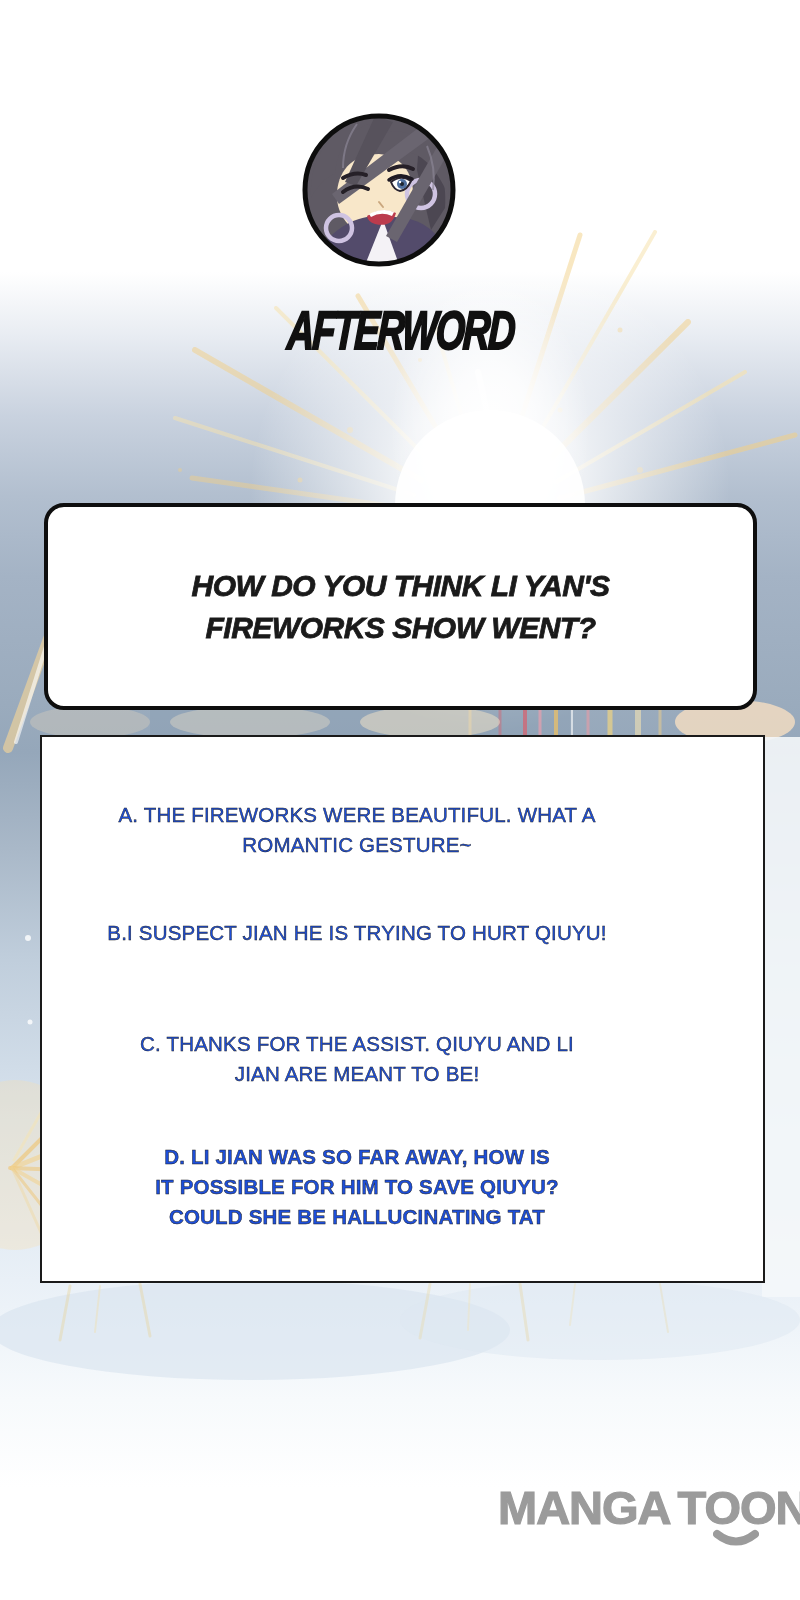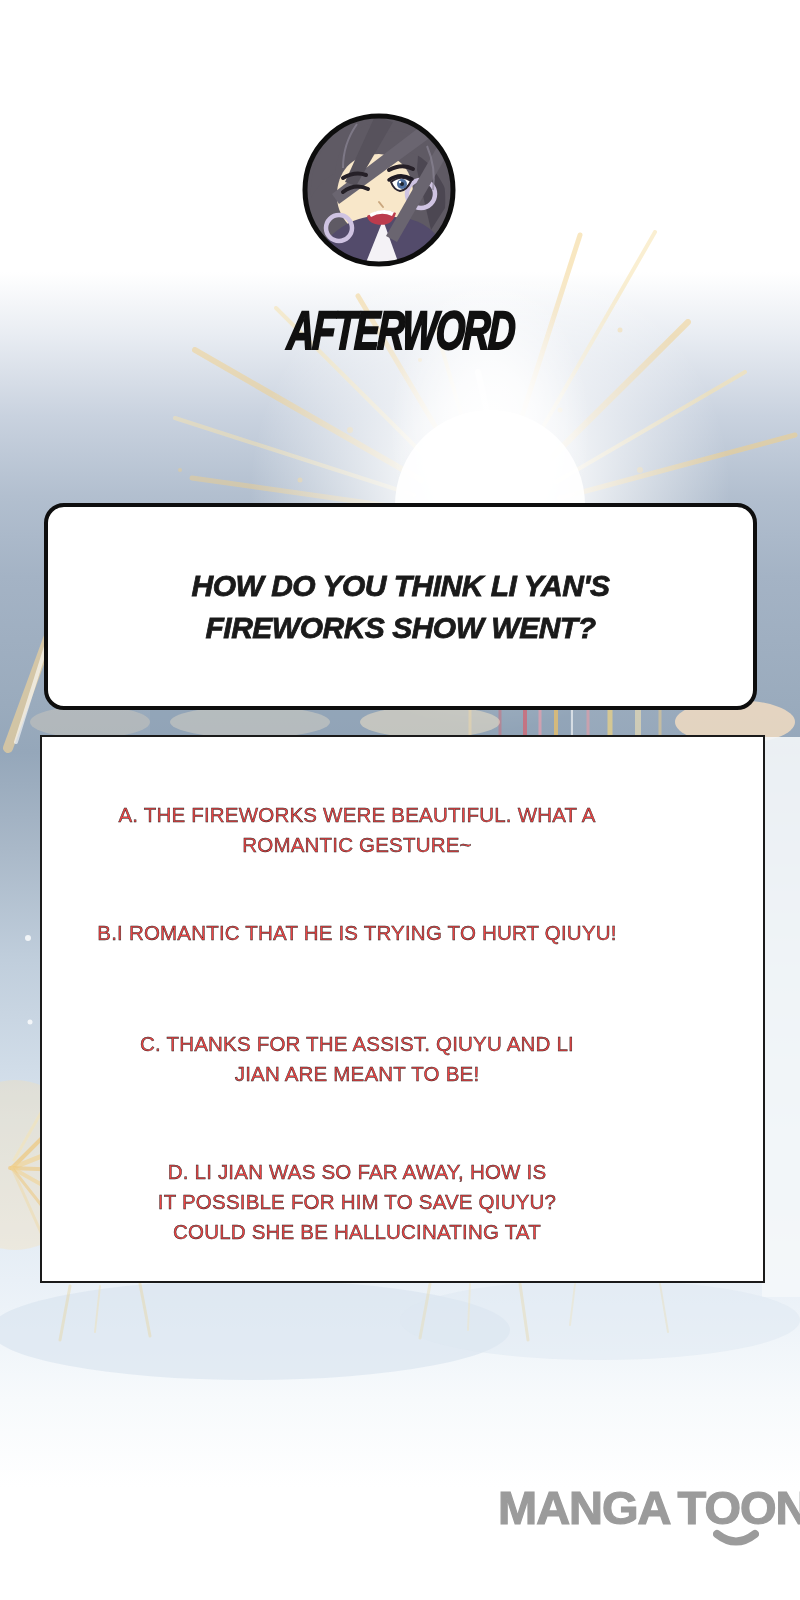--- a/index.html
+++ b/index.html
@@ -45,7 +45,7 @@
   .opt{
     white-space:pre-line;margin:0;
     font:400 20.5px/30px "Liberation Sans",sans-serif;
-    letter-spacing:.2px;color:#ef4444;-webkit-text-stroke:.45px #1f1f1f;
+    letter-spacing:.2px;color:#1d4ed8;-webkit-text-stroke:.45px #1f1f1f;
   }
   .opt-a{margin-top:63px;}
   .opt-b{margin-top:58px;}

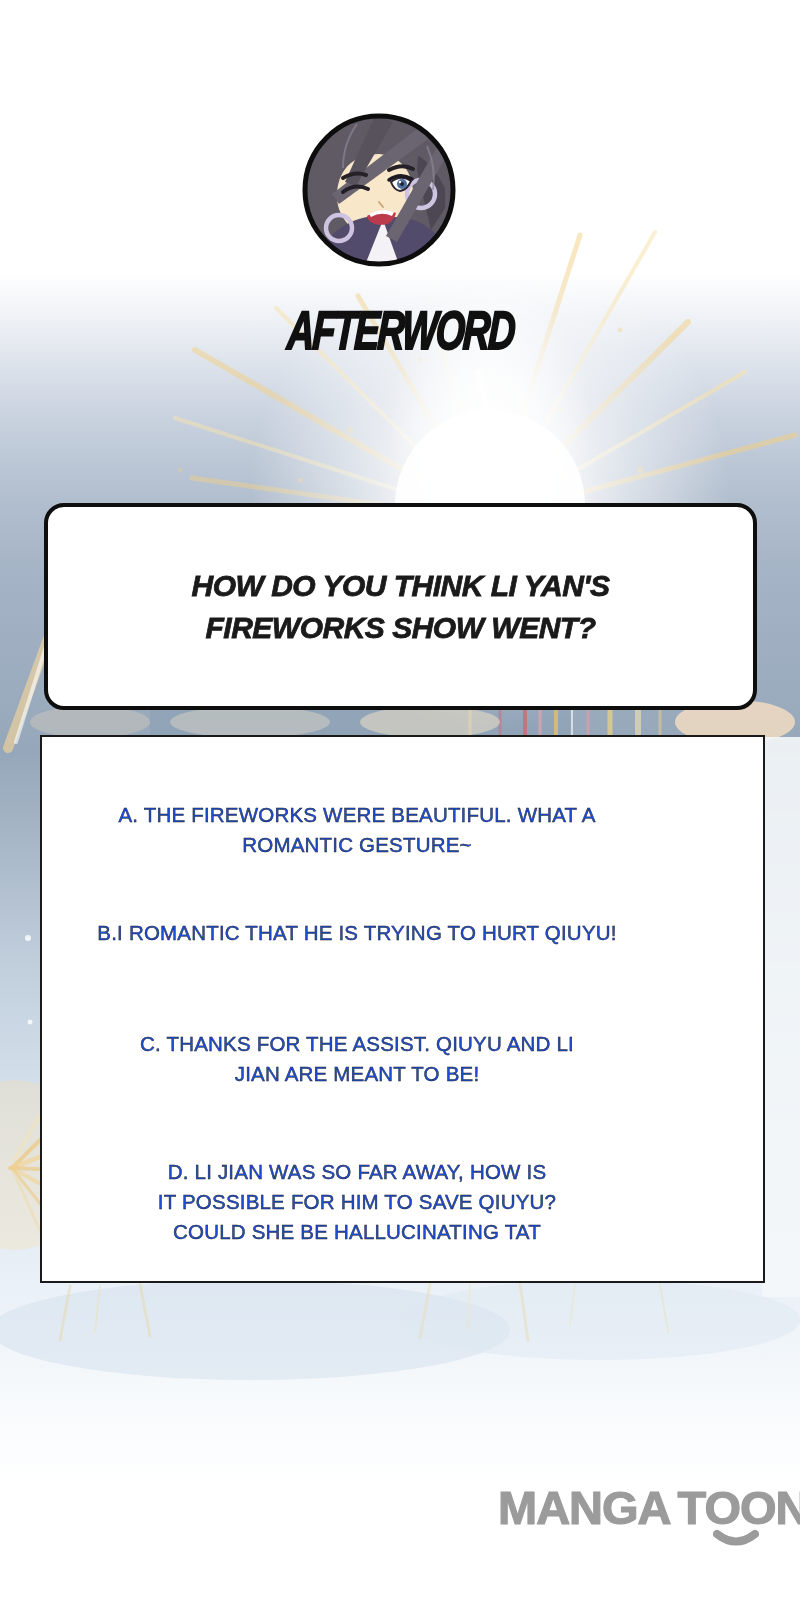--- a/index.html
+++ b/index.html
@@ -248,7 +248,7 @@
     <div class="opts-inner">
       <p class="opt opt-a">A. THE FIREWORKS WERE BEAUTIFUL. WHAT A
 ROMANTIC GESTURE~</p>
-      <p class="opt opt-b">B.I ROMANTIC THAT HE IS TRYING TO HURT QIUYU!</p>
+      <p class="opt opt-b">B.I SUSPECT JIAN HE IS TRYING TO HURT QIUYU!</p>
       <p class="opt opt-c">C. THANKS FOR THE ASSIST. QIUYU AND LI
 JIAN ARE MEANT TO BE!</p>
       <p class="opt opt-d">D. LI JIAN WAS SO FAR AWAY, HOW IS

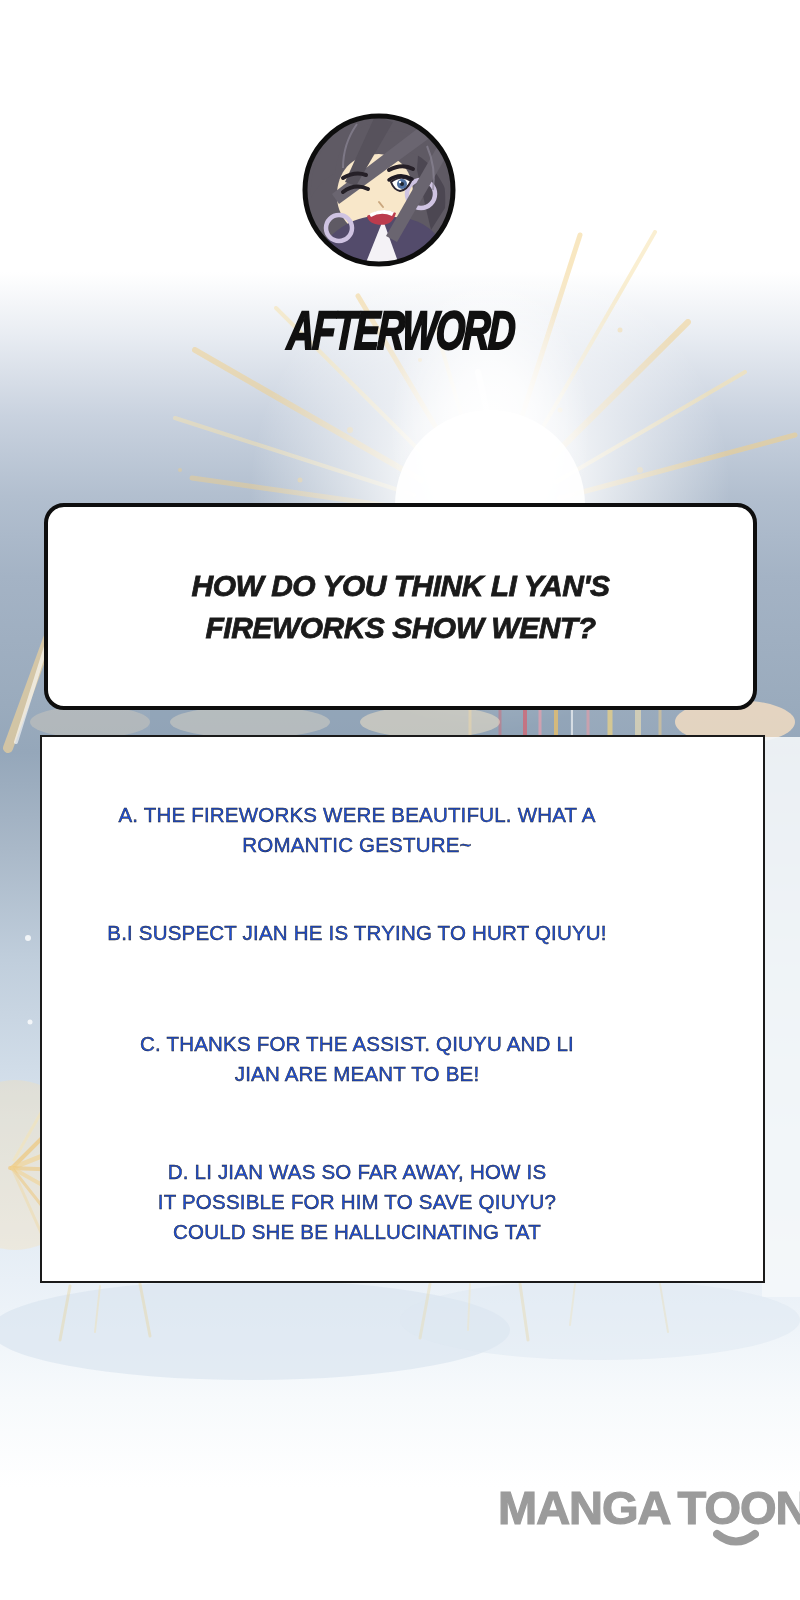--- a/index.html
+++ b/index.html
@@ -50,7 +50,7 @@
   .opt-a{margin-top:63px;}
   .opt-b{margin-top:58px;}
   .opt-c{margin-top:81px;}
-  .opt-d{margin-top:68px;}
+  .opt-d{margin-top:53px;font-weight:bold;}
 
   
   .logo{position:absolute;left:498px;top:1484px;z-index:3;white-space:nowrap;}

